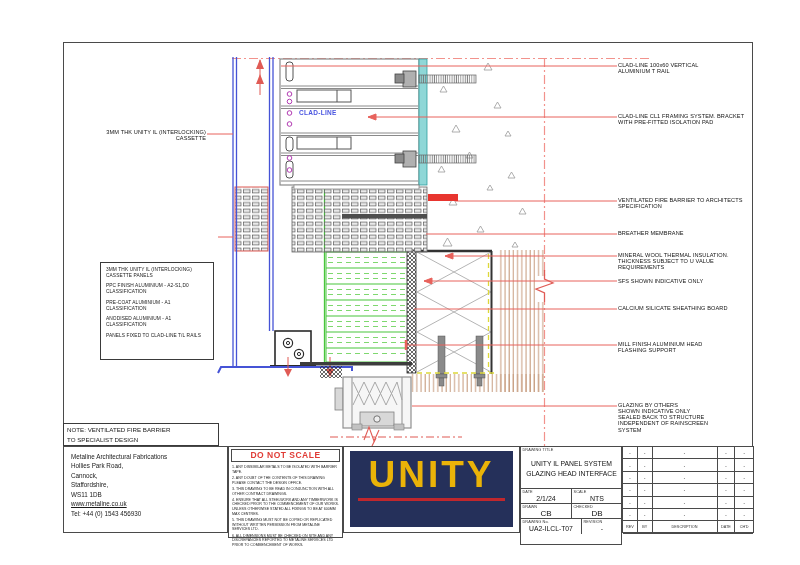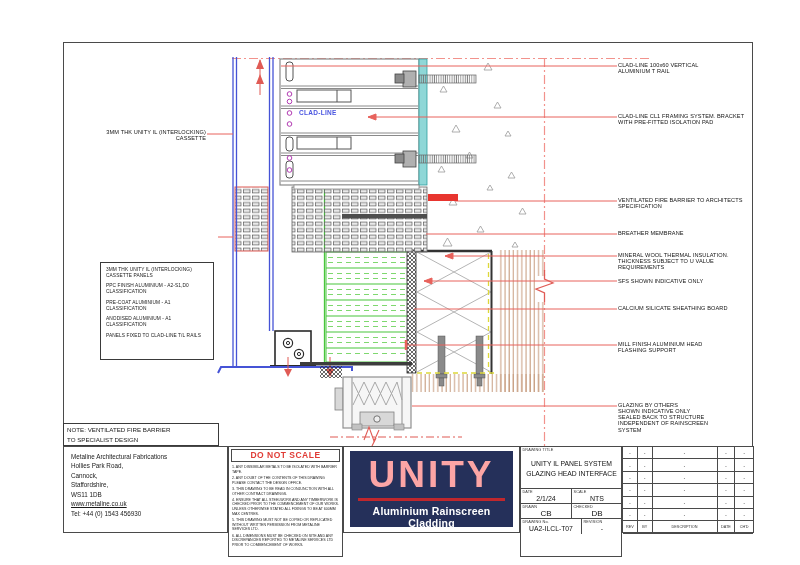--- a/index.html
+++ b/index.html
@@ -24,7 +24,7 @@
   .cell{position:absolute;border:1px solid #4a4a4a;box-sizing:border-box;background:#fff;}
   .addr{left:63px;top:446px;width:165px;height:87px;padding:5px 7px;font-size:6.3px;line-height:1.5;}
   .addr .link{text-decoration:underline;}
-  .dns{left:228px;top:446px;width:115px;height:111px;}
+  .dns{left:228px;top:446px;width:115px;height:92px;}
   .dns-head{margin:2px;border:1px solid #4a4a4a;height:11px;text-align:center;
             font-size:8.5px;font-weight:bold;color:#e03c36;letter-spacing:.5px;line-height:11px;}
   .dns-notes{padding:1px 3px;}

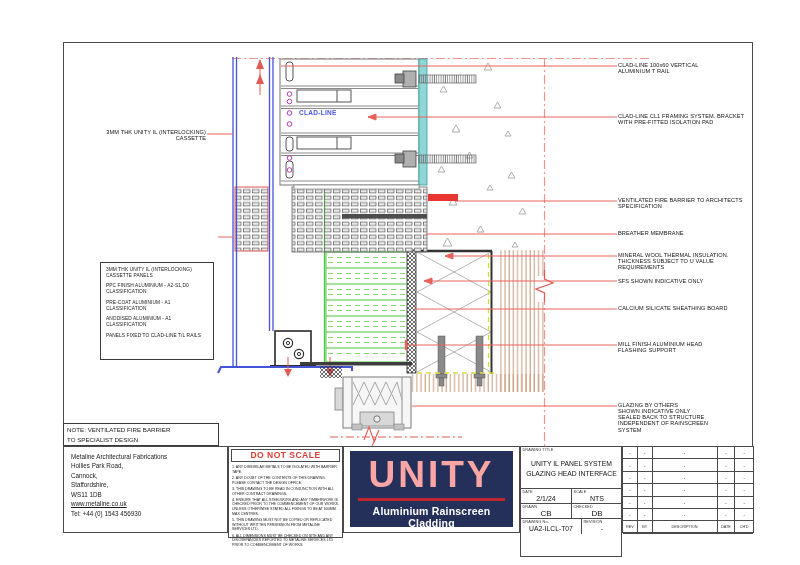--- a/index.html
+++ b/index.html
@@ -31,7 +31,7 @@
   .dns-notes div{font-size:3.6px;line-height:1.3;margin-bottom:1.6px;color:#222;}
   .logo-cell{left:343px;top:446px;width:177px;height:87px;}
   .logo-box{position:absolute;left:6px;top:4px;right:6px;bottom:5px;background:#25305a;text-align:center;}
-  .logo-name{color:#fca5a5;font-size:37px;font-weight:bold;letter-spacing:3px;line-height:1.25;margin-top:1px;}
+  .logo-name{color:#eab308;font-size:37px;font-weight:bold;letter-spacing:3px;line-height:1.25;margin-top:1px;}
   .logo-rule{height:2.5px;background:#c0272d;margin:0 8px;}
   .logo-tag{color:#fff;font-size:10.5px;font-weight:bold;margin-top:4px;letter-spacing:.2px;}
   

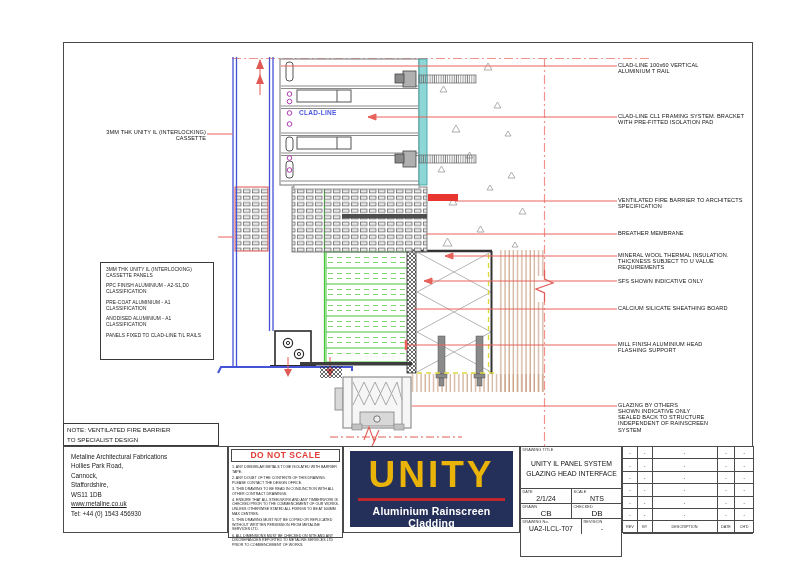--- a/index.html
+++ b/index.html
@@ -359,7 +359,6 @@
   <div class="logo-box">
     <div class="logo-name">UNITY</div>
     <div class="logo-rule"></div>
-    <div class="logo-tag">Aluminium Rainscreen Cladding</div>
   </div>
 </div>
 

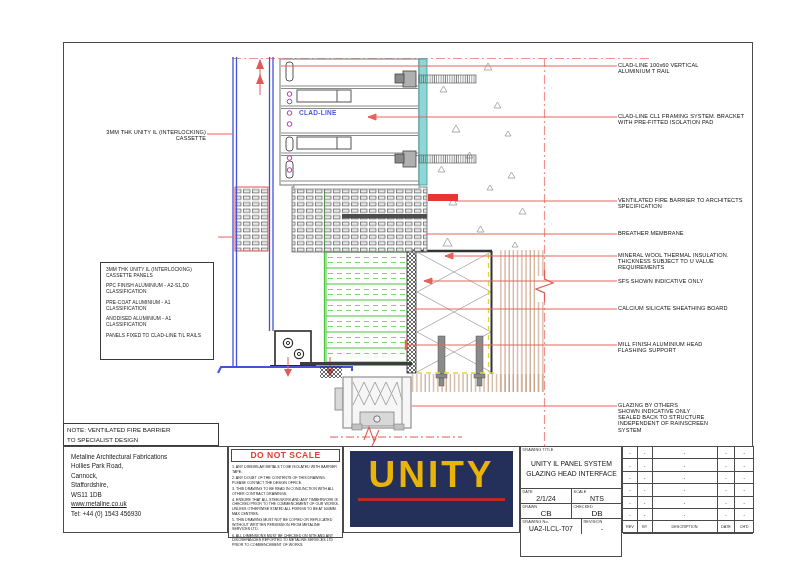--- a/index.html
+++ b/index.html
@@ -35,7 +35,7 @@
   .logo-rule{height:2.5px;background:#c0272d;margin:0 8px;}
   .logo-tag{color:#fff;font-size:10.5px;font-weight:bold;margin-top:4px;letter-spacing:.2px;}
   
-  .tb{left:520px;top:446px;width:102px;height:111px;}
+  .tb{left:520px;top:446px;width:102px;height:99px;}
   .tb-cell{position:absolute;border-right:1px solid #4a4a4a;border-bottom:1px solid #4a4a4a;box-sizing:border-box;}
   .tb-label{position:absolute;left:1.5px;top:1px;font-size:3.8px;color:#333;letter-spacing:.1px;}
   .tb-val{position:absolute;left:0;right:0;text-align:center;font-size:7px;color:#111;}

